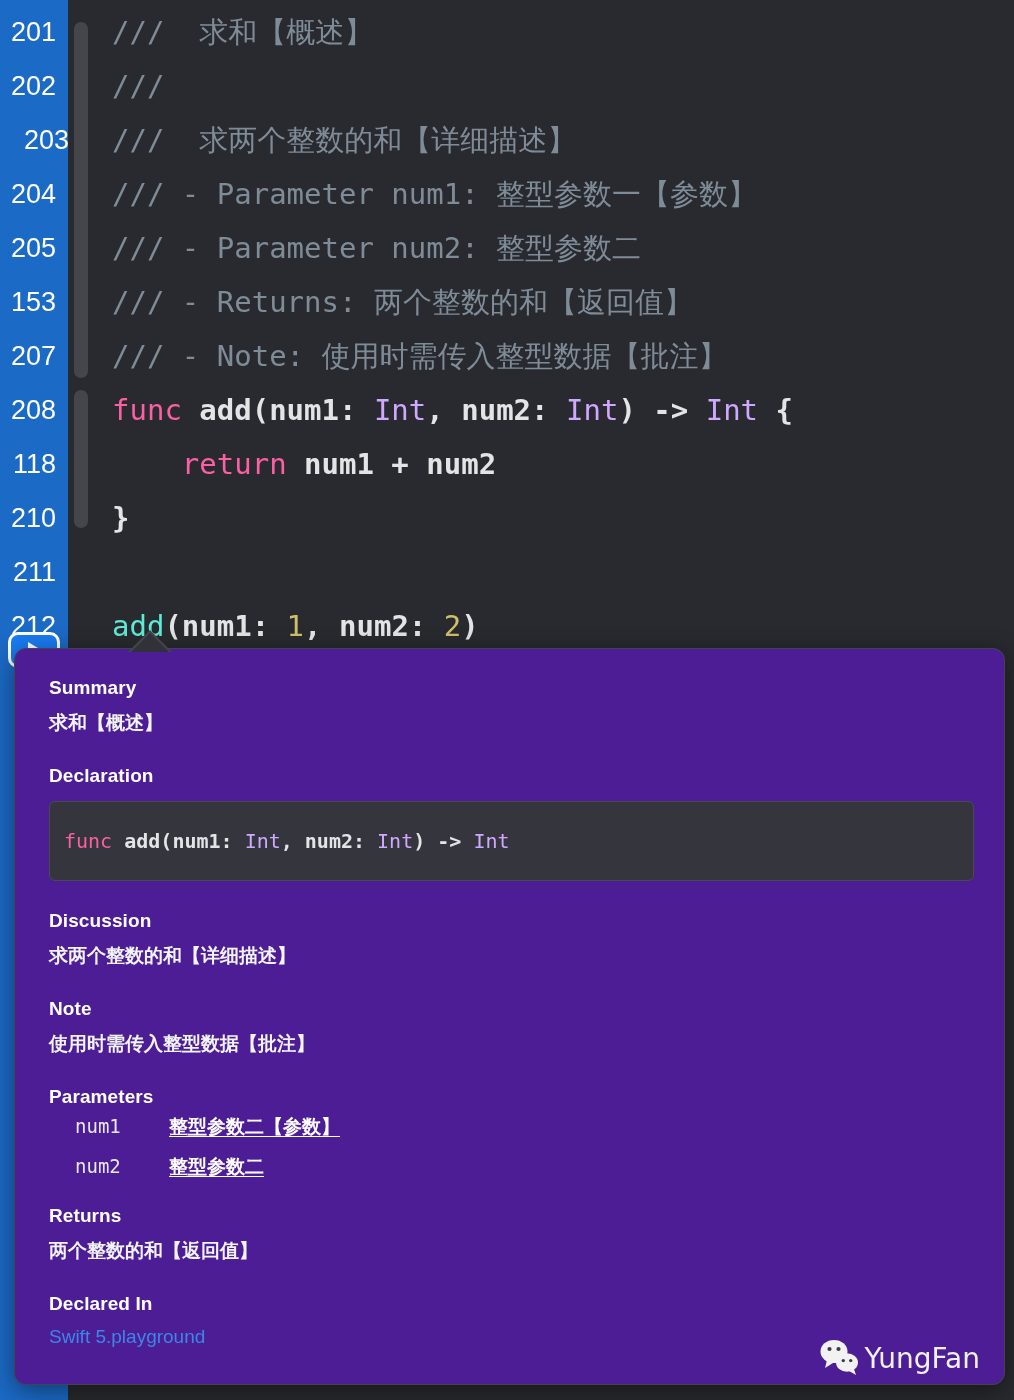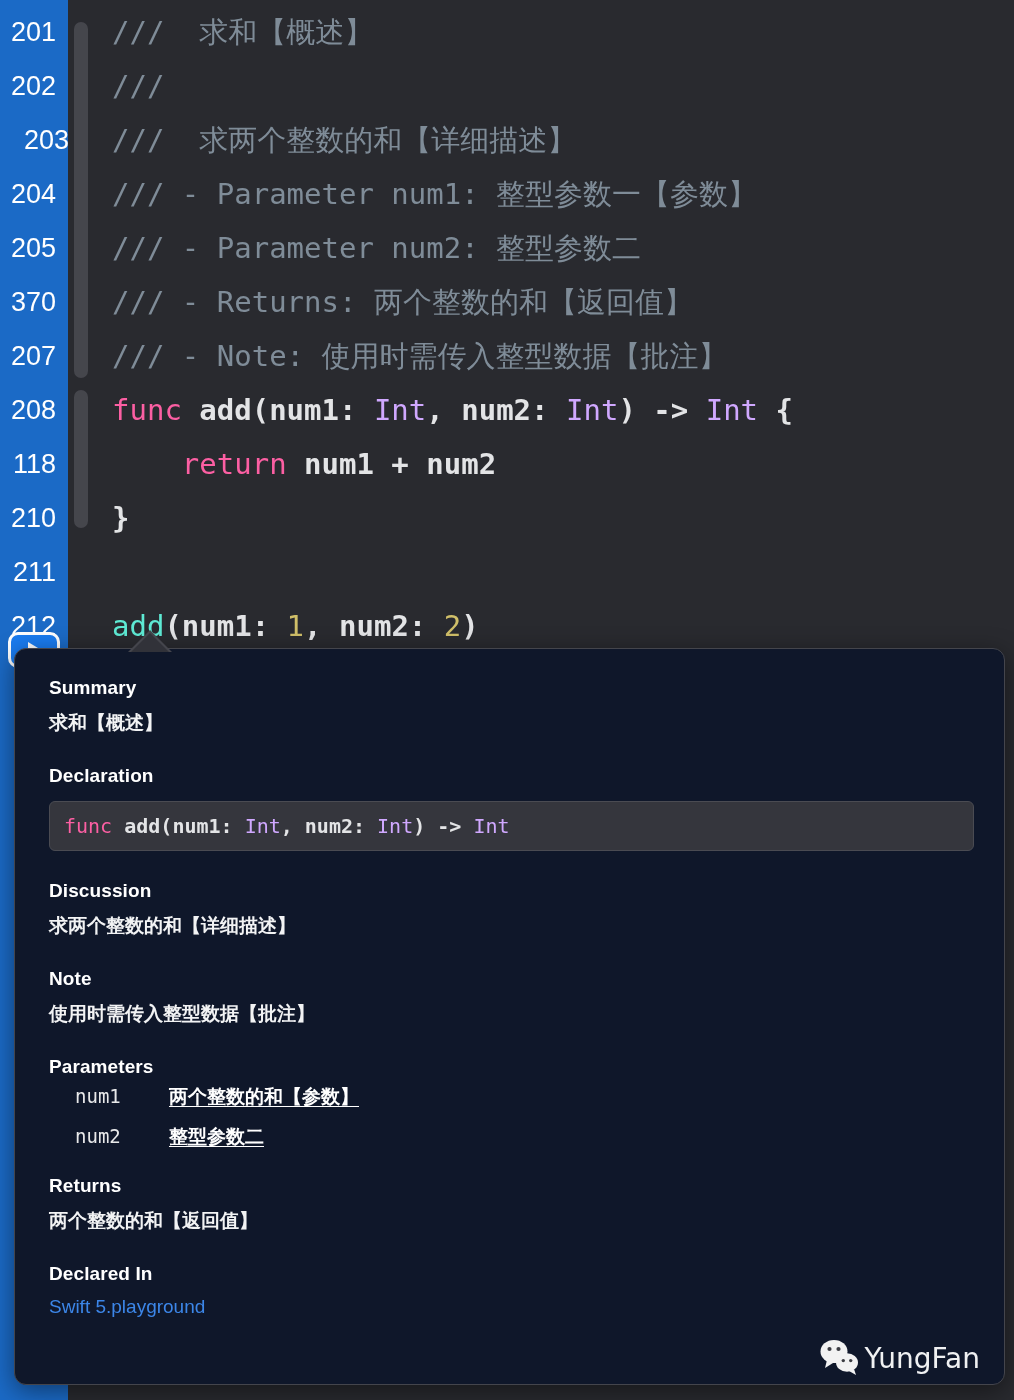--- a/index.html
+++ b/index.html
@@ -237,7 +237,7 @@
       <div class="ln" style="top: 113px; padding-left: 13px;">203</div>
       <div class="ln" style="top: 167px;">204</div>
       <div class="ln" style="top: 221px;">205</div>
-      <div class="ln" style="top: 275px;">370</div>
+      <div class="ln" style="top: 275px;">153</div>
       <div class="ln" style="top: 329px;">207</div>
       <div class="ln" style="top: 383px;">208</div>
       <div class="ln" style="top: 437px;">118</div>

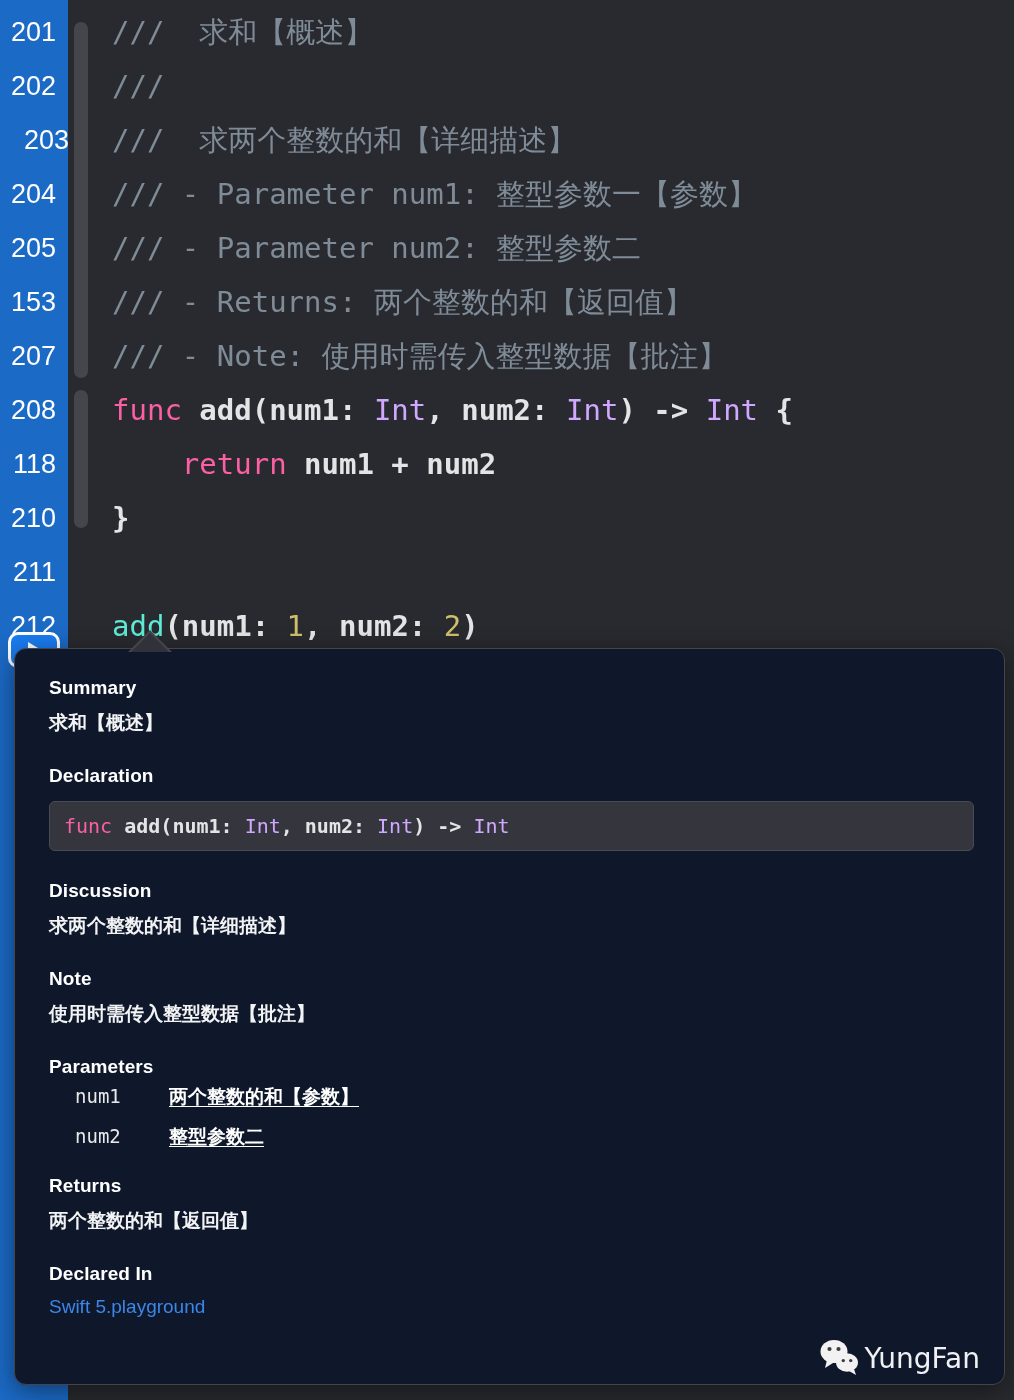--- a/index.html
+++ b/index.html
@@ -110,7 +110,7 @@
     top: 648px;
     width: 991px;
     height: 737px;
-    background: #0f172a;
+    background: #4c1d95;
     border: 1px solid #44454c;
     border-radius: 12px;
     box-sizing: border-box;

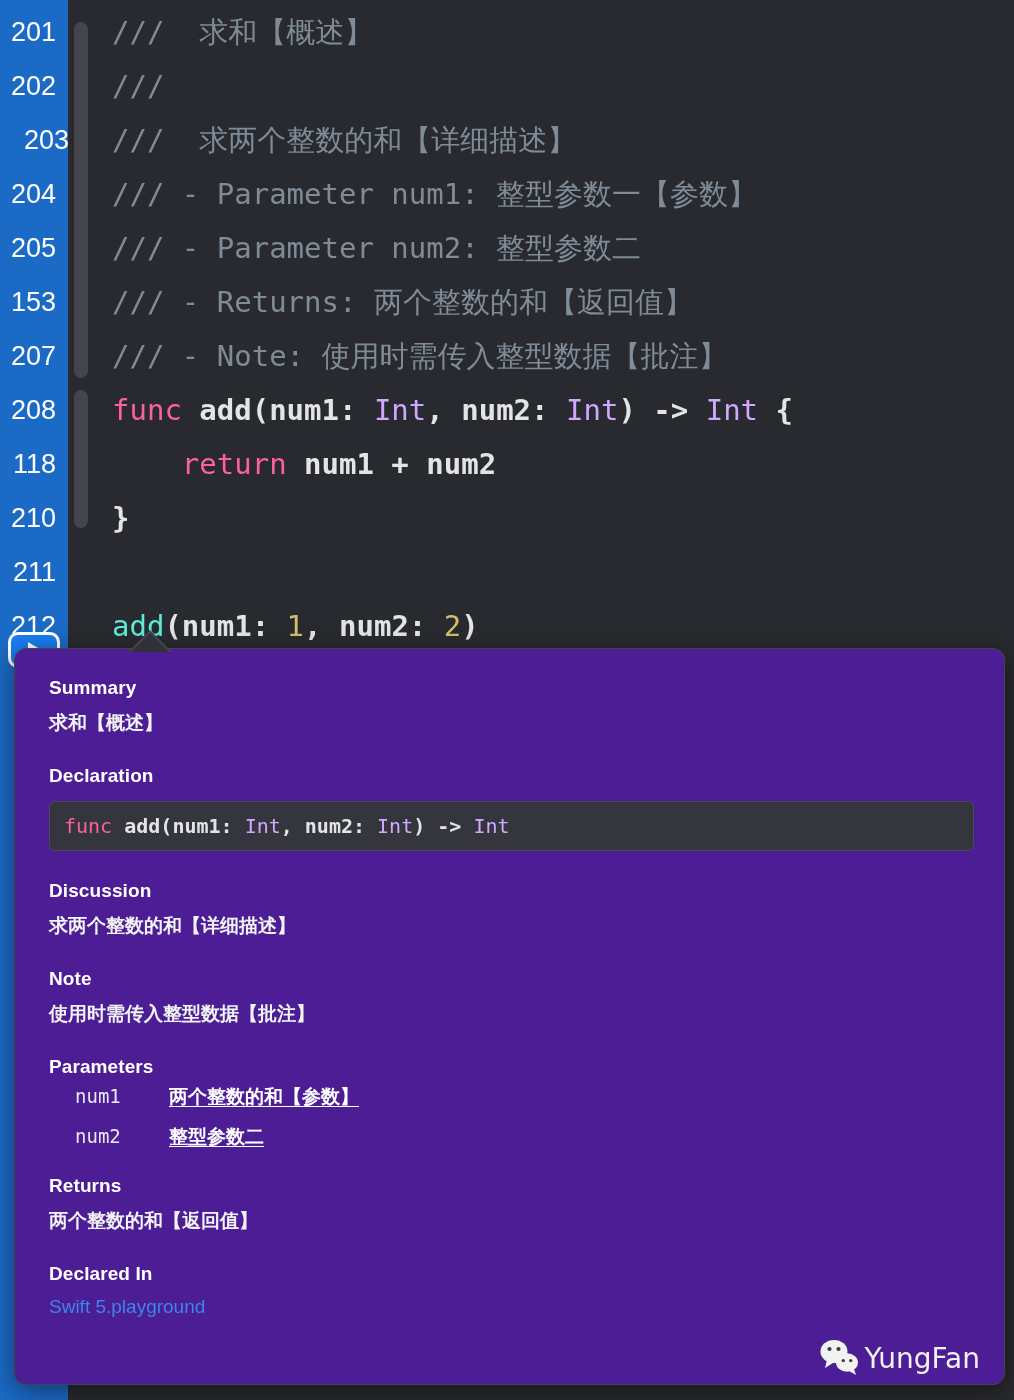--- a/index.html
+++ b/index.html
@@ -173,7 +173,7 @@
     background: #35363d;
     border: 1px solid #4a4b52;
     border-radius: 6px;
-    padding: 12px 14px;
+    padding: 27px 14px;
     font-family: "DejaVu Sans Mono", "Liberation Mono", monospace;
     font-size: 20px;
     color: #e3e4e6;

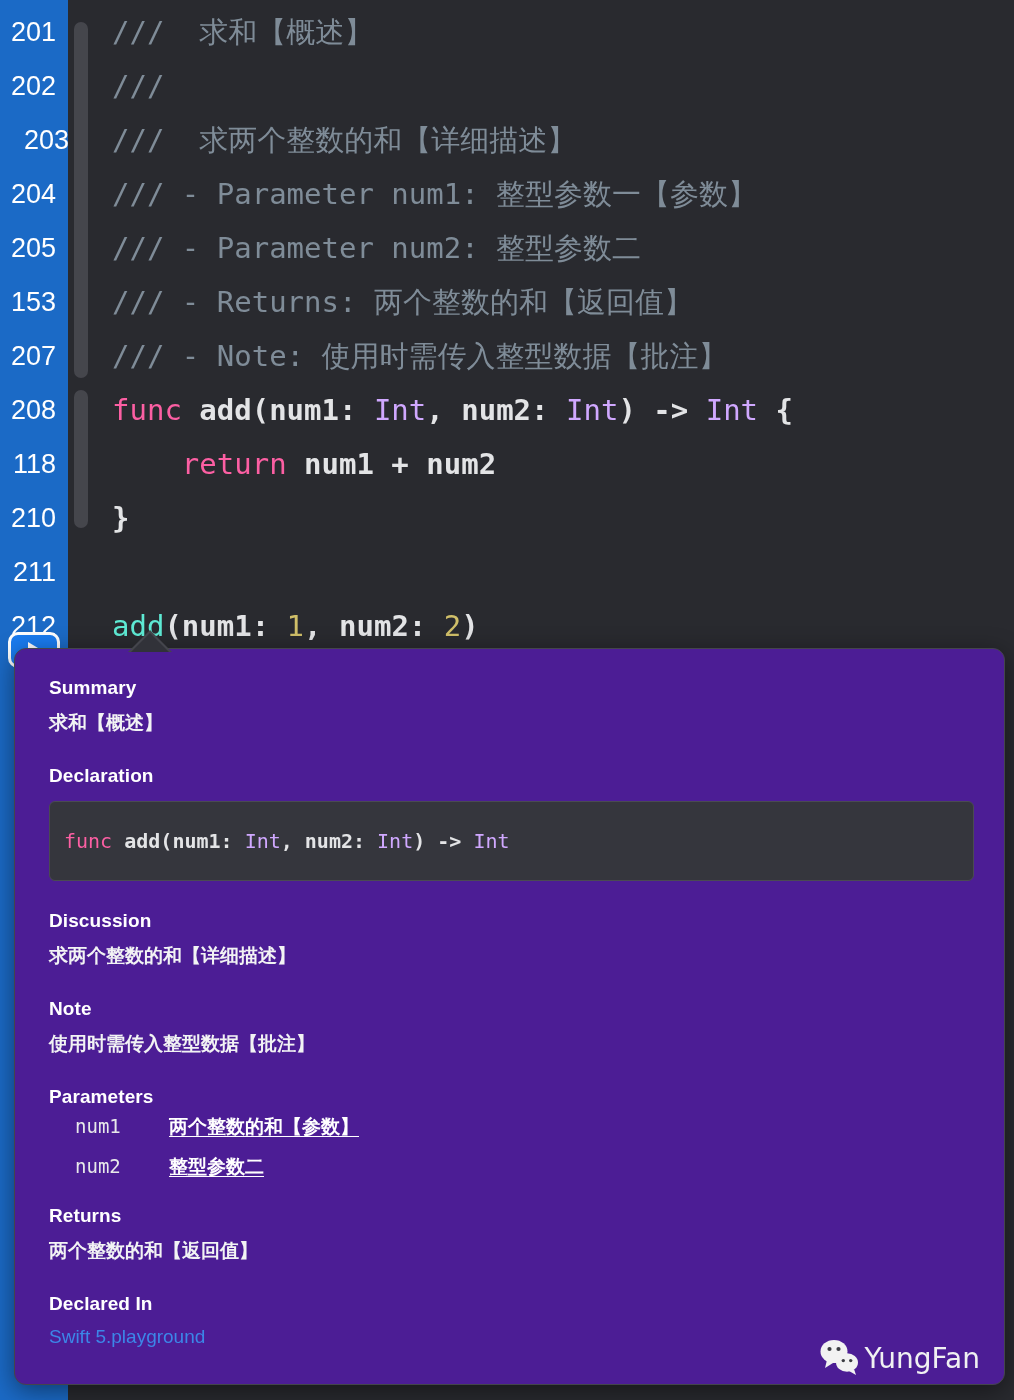--- a/index.html
+++ b/index.html
@@ -293,7 +293,7 @@
     <div id="params-list">
         <div class="param-row">
           <span class="param-name">num1</span>
-          <span class="param-desc">两个整数的和【参数】</span>
+          <span class="param-desc">整型参数二【参数】</span>
         </div>
         <div class="param-row">
           <span class="param-name">num2</span>

